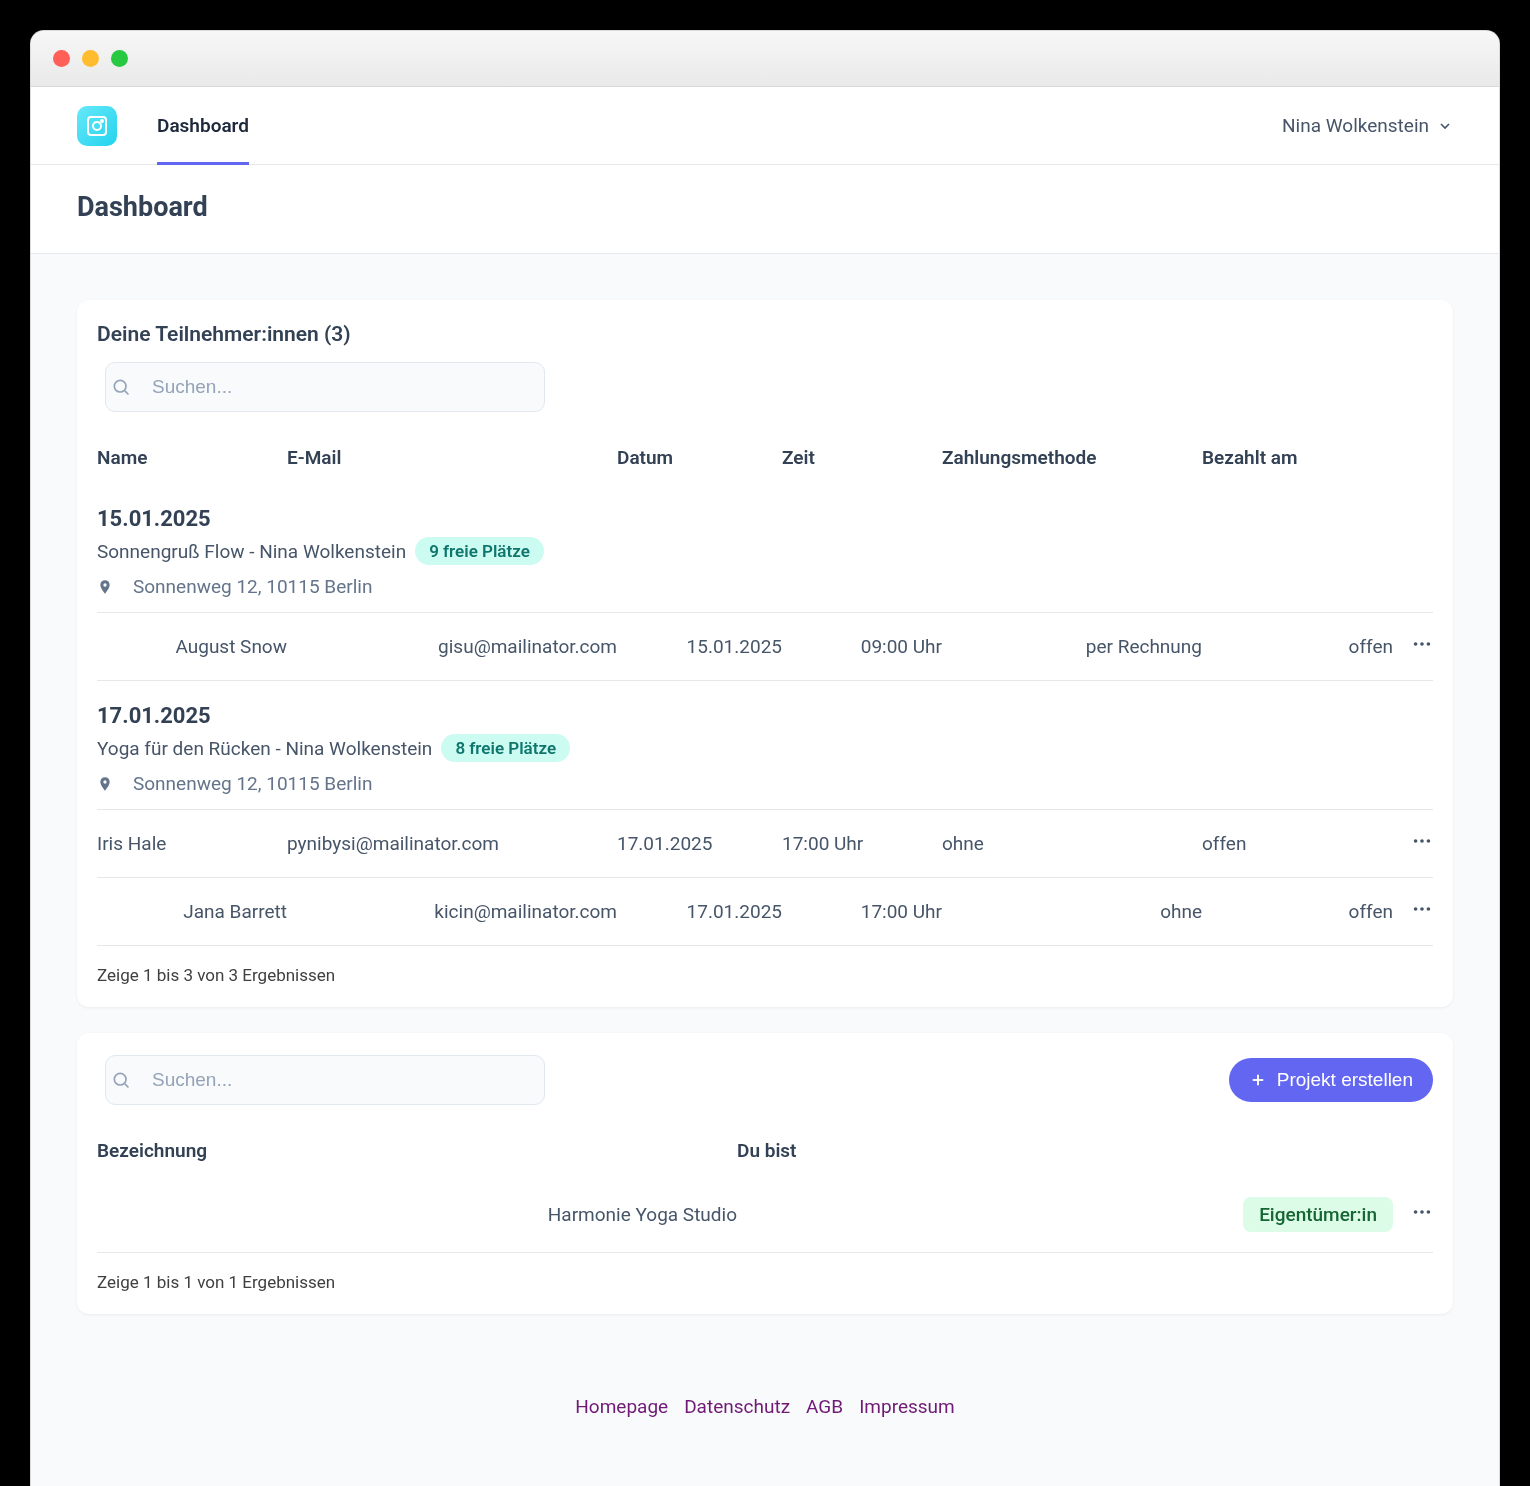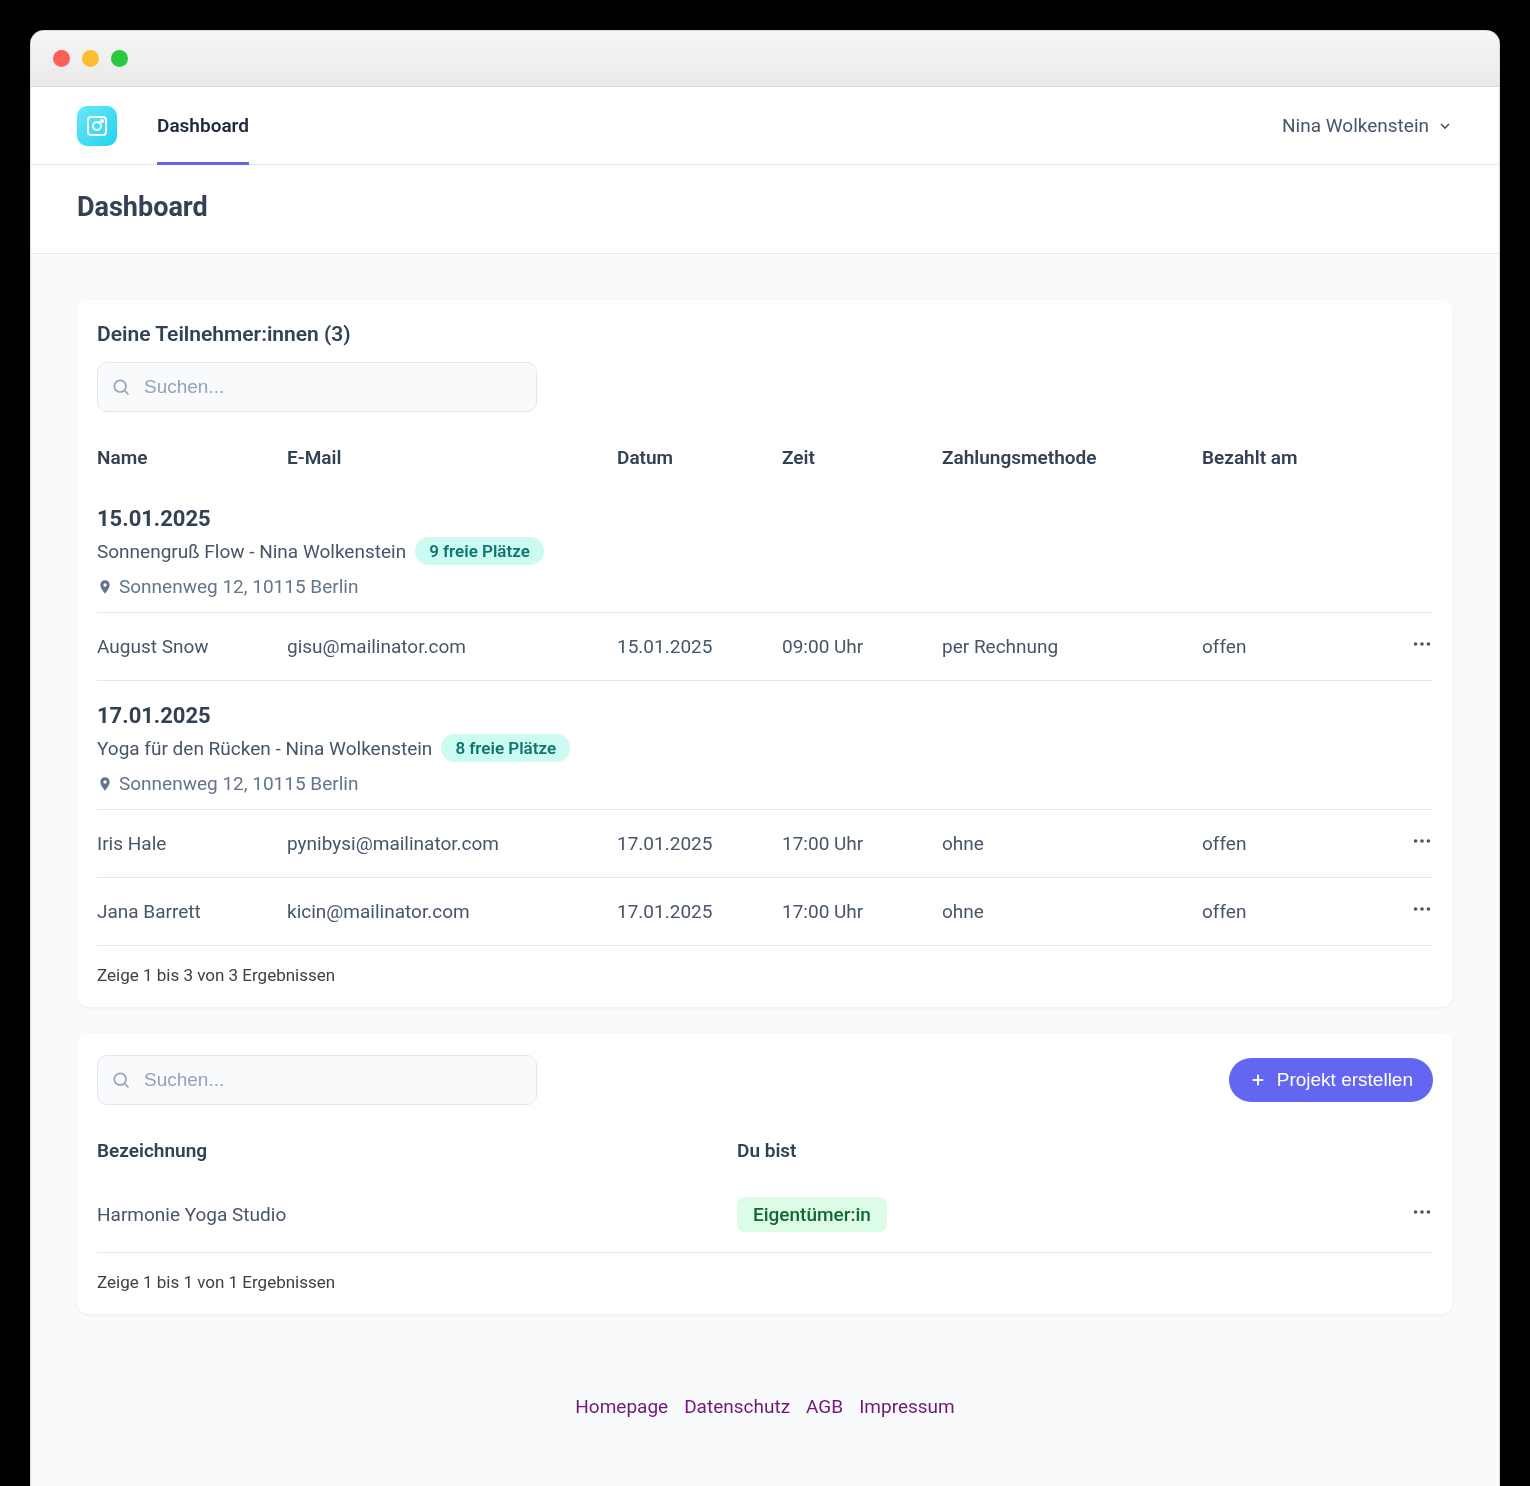--- a/index.html
+++ b/index.html
@@ -76,7 +76,7 @@
 }
 .search input {
   width:100%; height:50px; border:1px solid #e2e8f0; border-radius:10px;
-  background:#f8fafc; padding: 0 16px 0 46px; font-size:19px; color:#475569;
+  background:#f8fafc; padding: 0 16px 0 46px; font-size:19px; color:#475569;margin-left:8px;
 }
 .search input::placeholder { color:#94a3b8; }
 .search .icon { position:absolute; left:14px; top:15px; color:#94a3b8; }

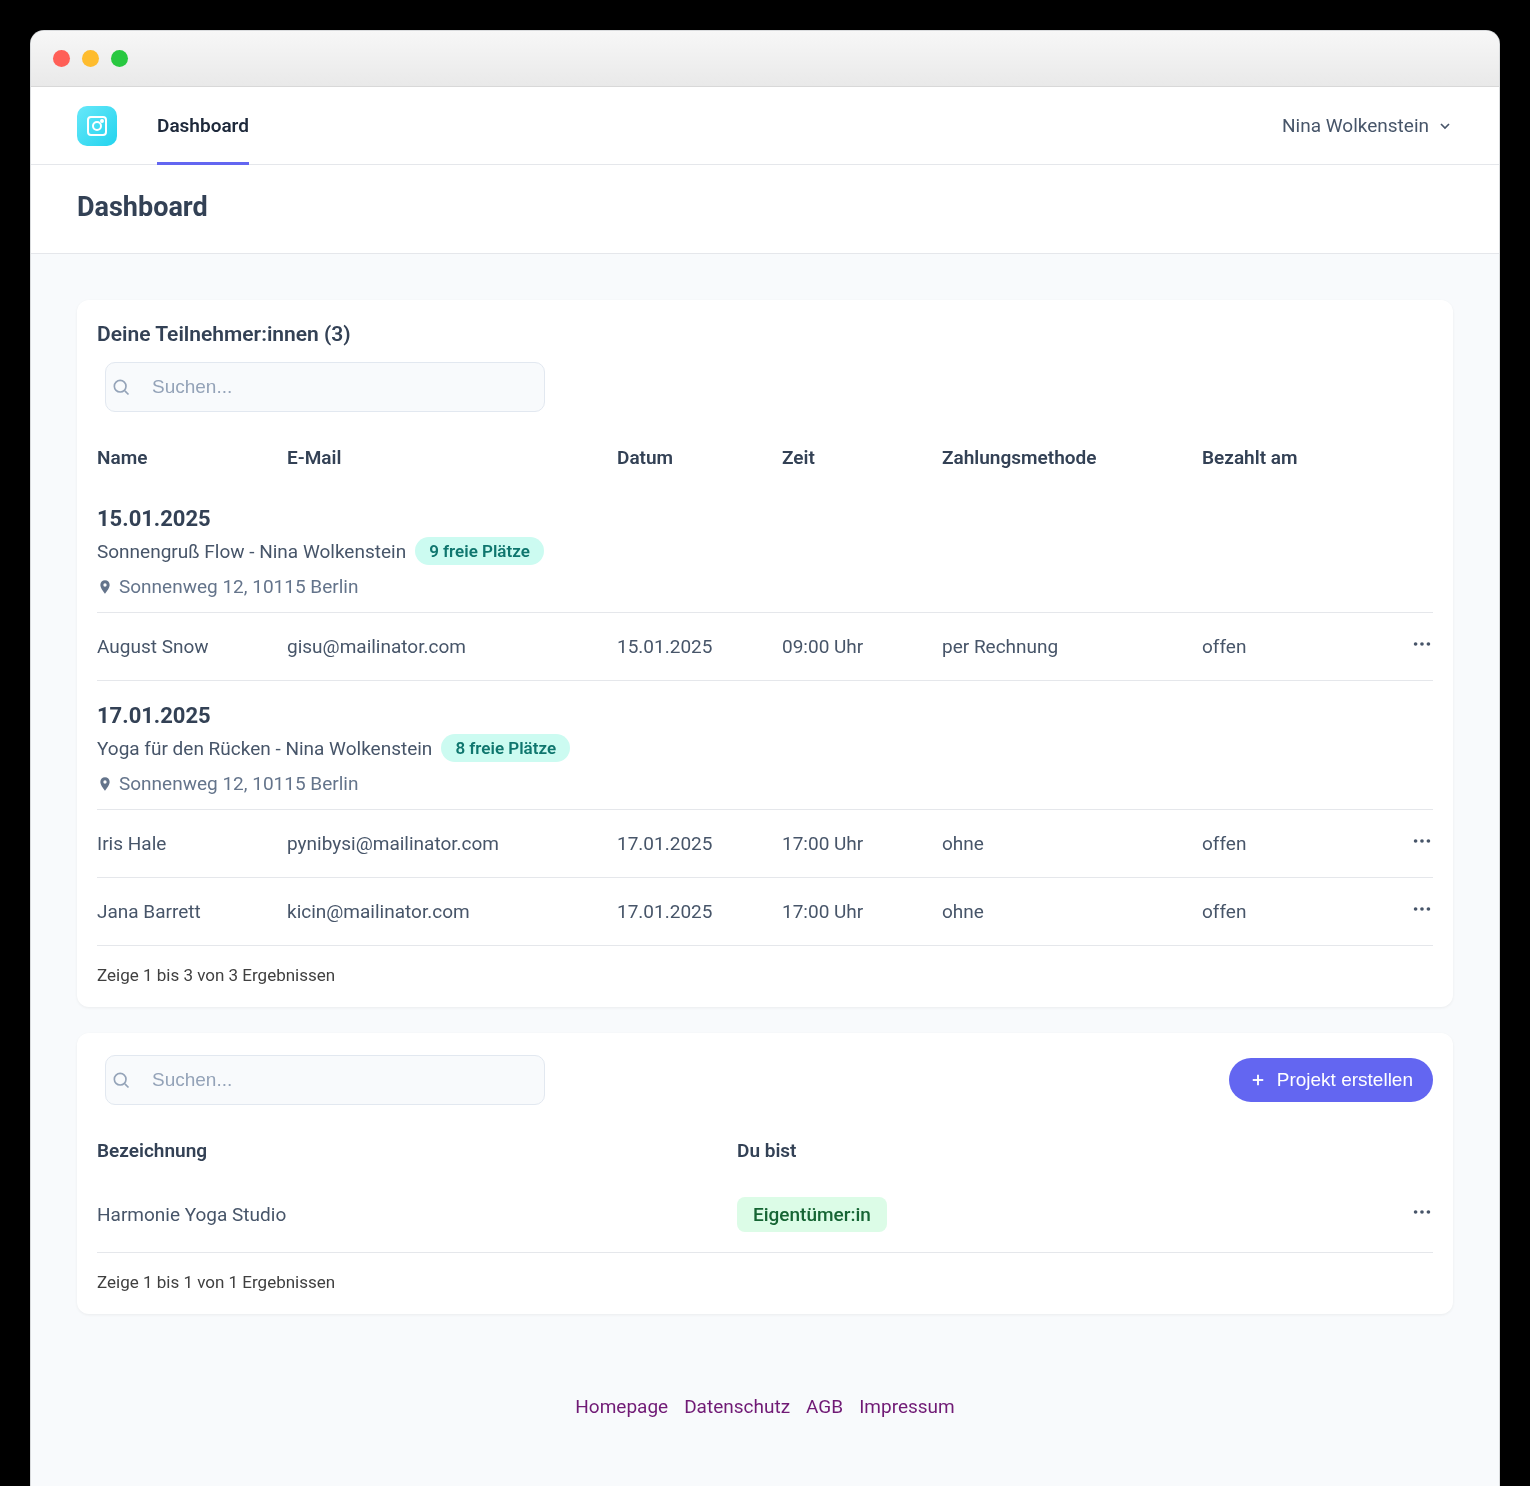--- a/index.html
+++ b/index.html
@@ -99,7 +99,7 @@
   background:#ccfbf1; color:#0f766e; font-size:17px; font-weight:600;
   padding: 4px 14px; border-radius:999px;
 }
-.location { display:flex; align-items:center; gap:6px; font-size:19px; color:#64748b; margin-top:10px; padding-bottom: 14px; }
+.location { display:flex; align-items:center; gap:20px; font-size:19px; color:#64748b; margin-top:10px; padding-bottom: 14px; }
 
 tbody.data tr td {
   padding: 20px 0; font-size:19px; color:#475569;

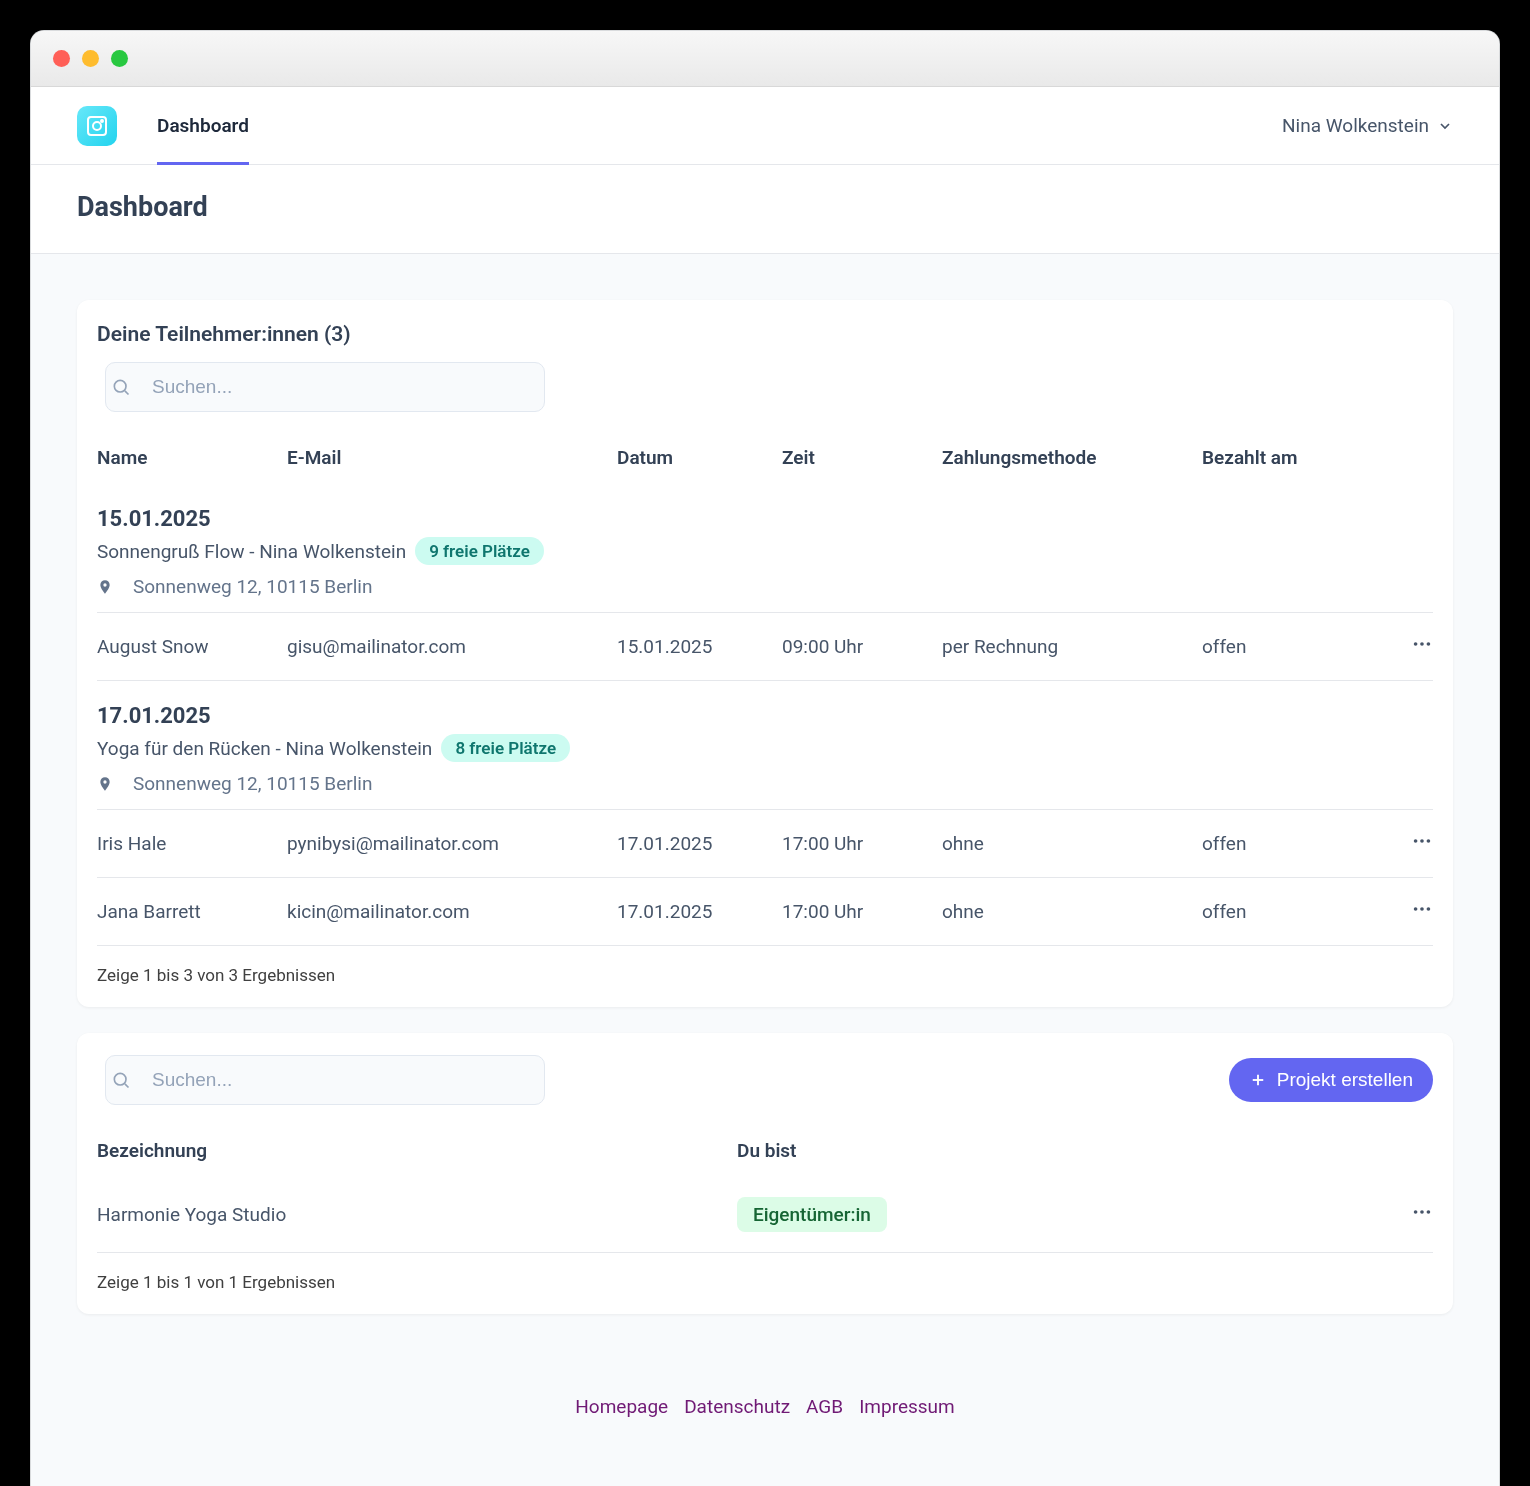--- a/index.html
+++ b/index.html
@@ -105,7 +105,7 @@
   padding: 20px 0; font-size:19px; color:#475569;
   border-top:1px solid #e5e7eb;
 }
-tbody.data tr:last-child td { border-bottom:1px solid #e5e7eb; }
+tbody.data tr:last-child td { border-bottom:1px solid #e5e7eb;text-align:right; }
 .more-btn { color:#475569; cursor:pointer; display:inline-flex; }
 .result-text { font-size:17px; color:#404040; margin-top:19px; }
 

